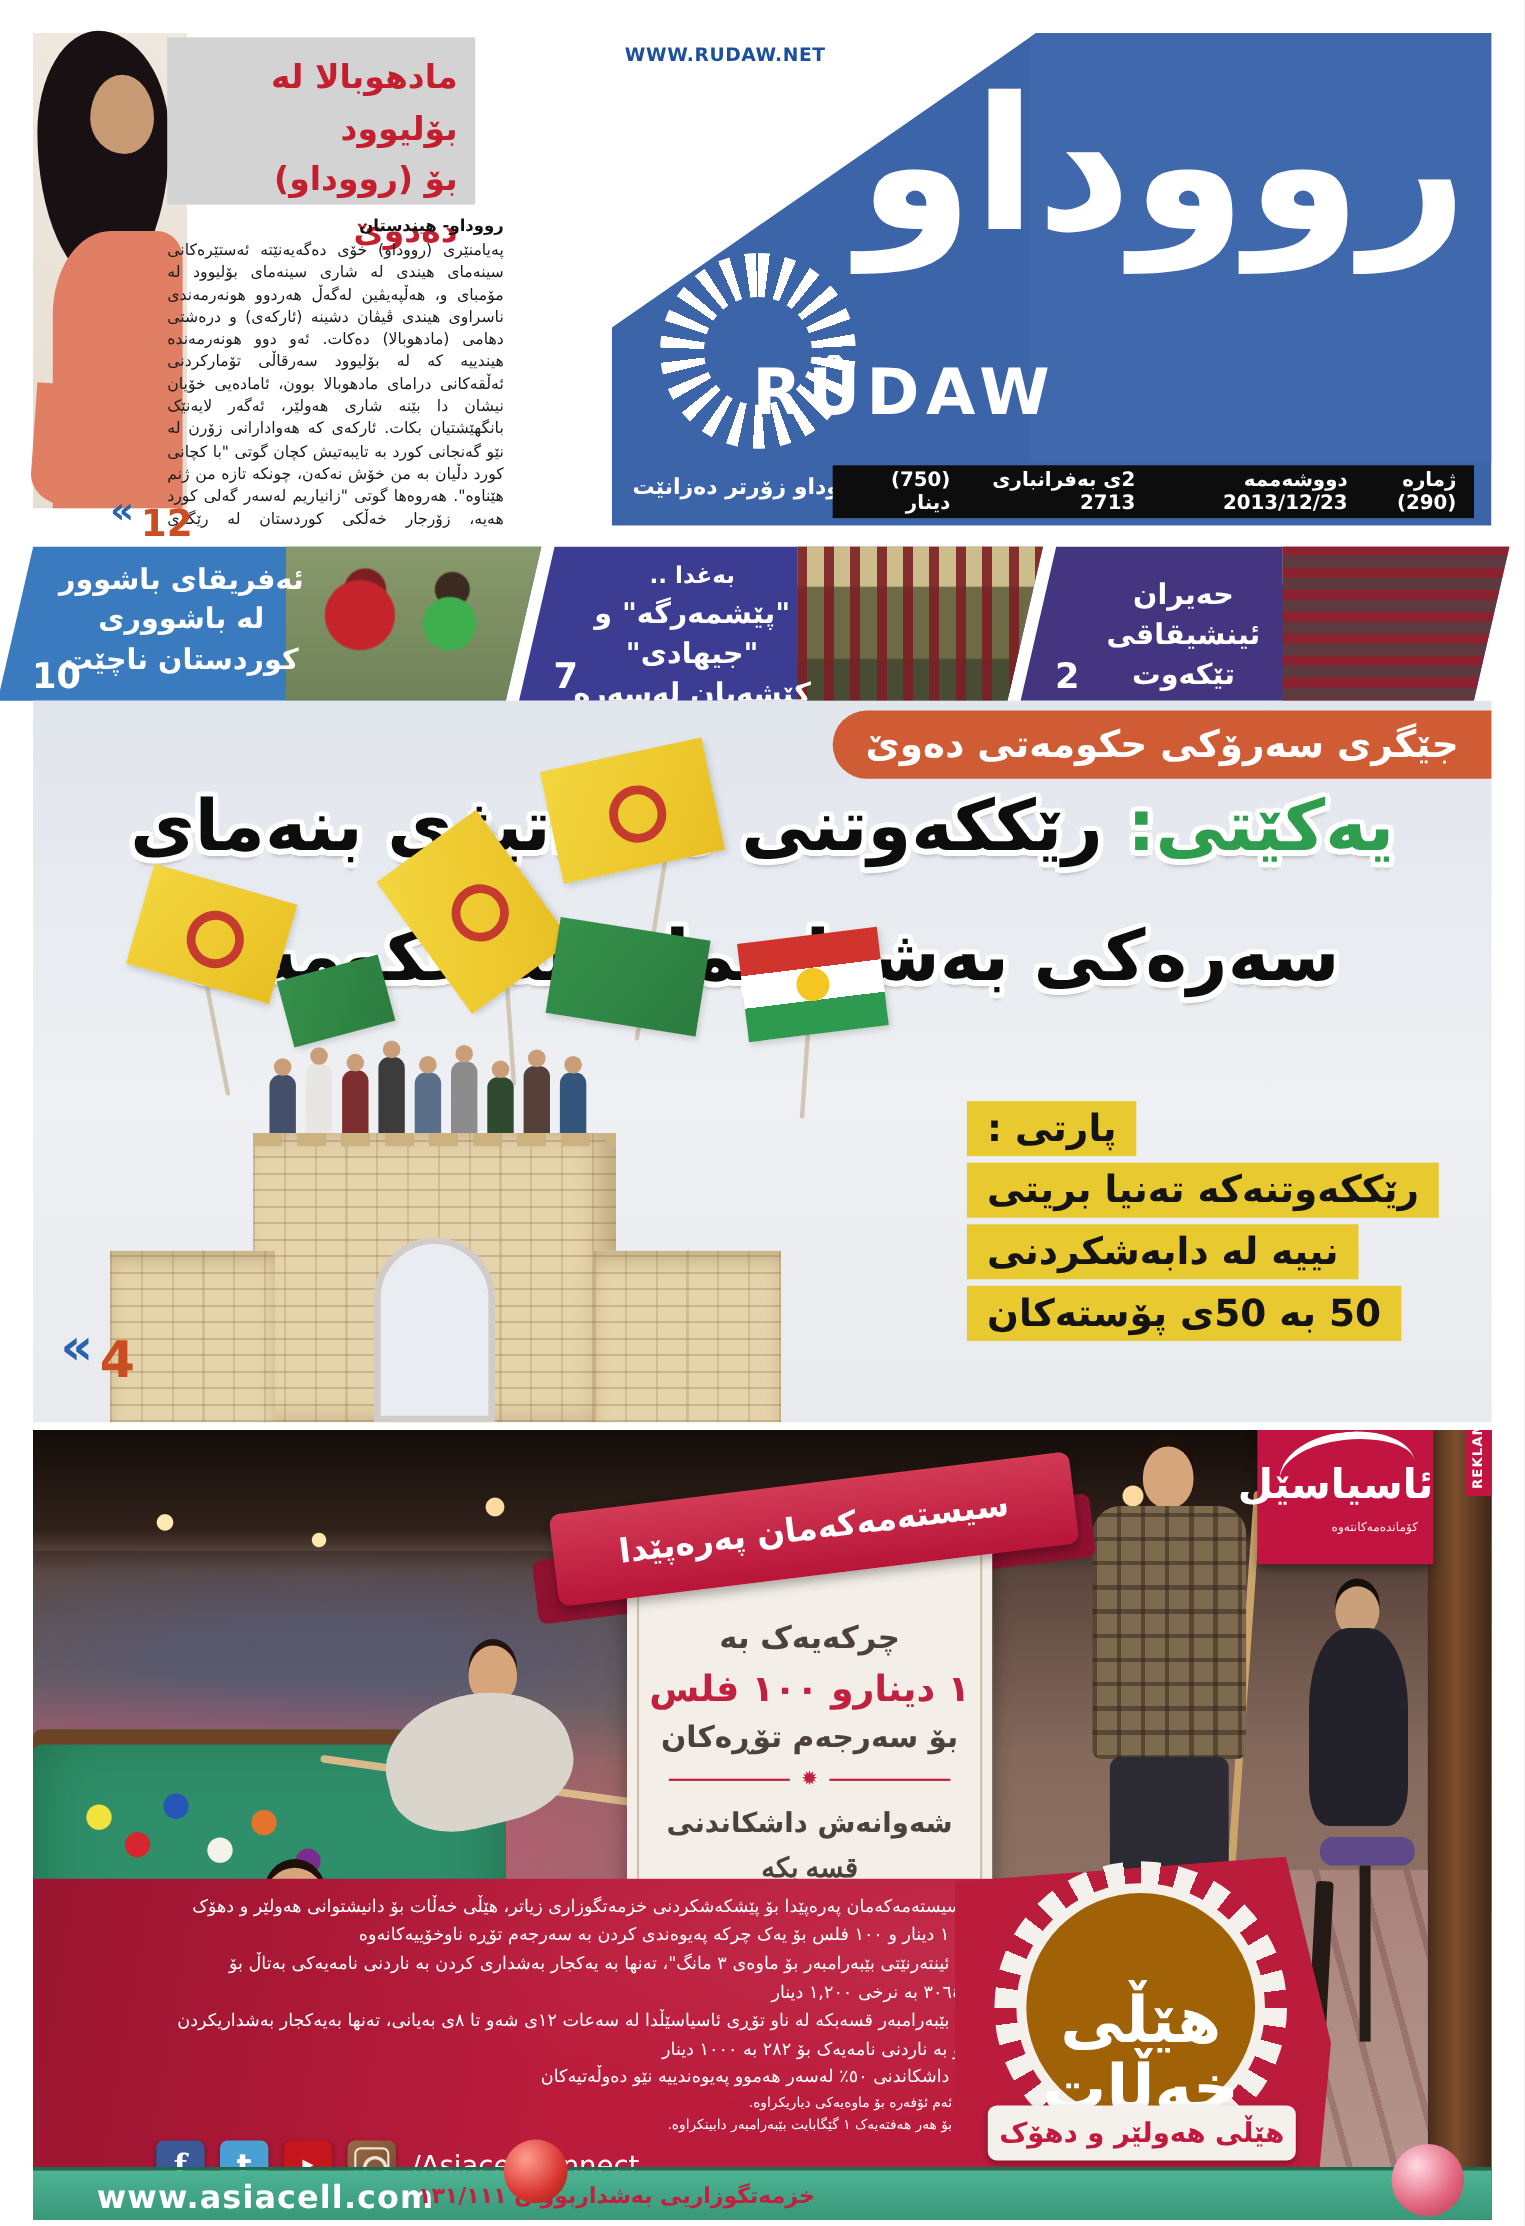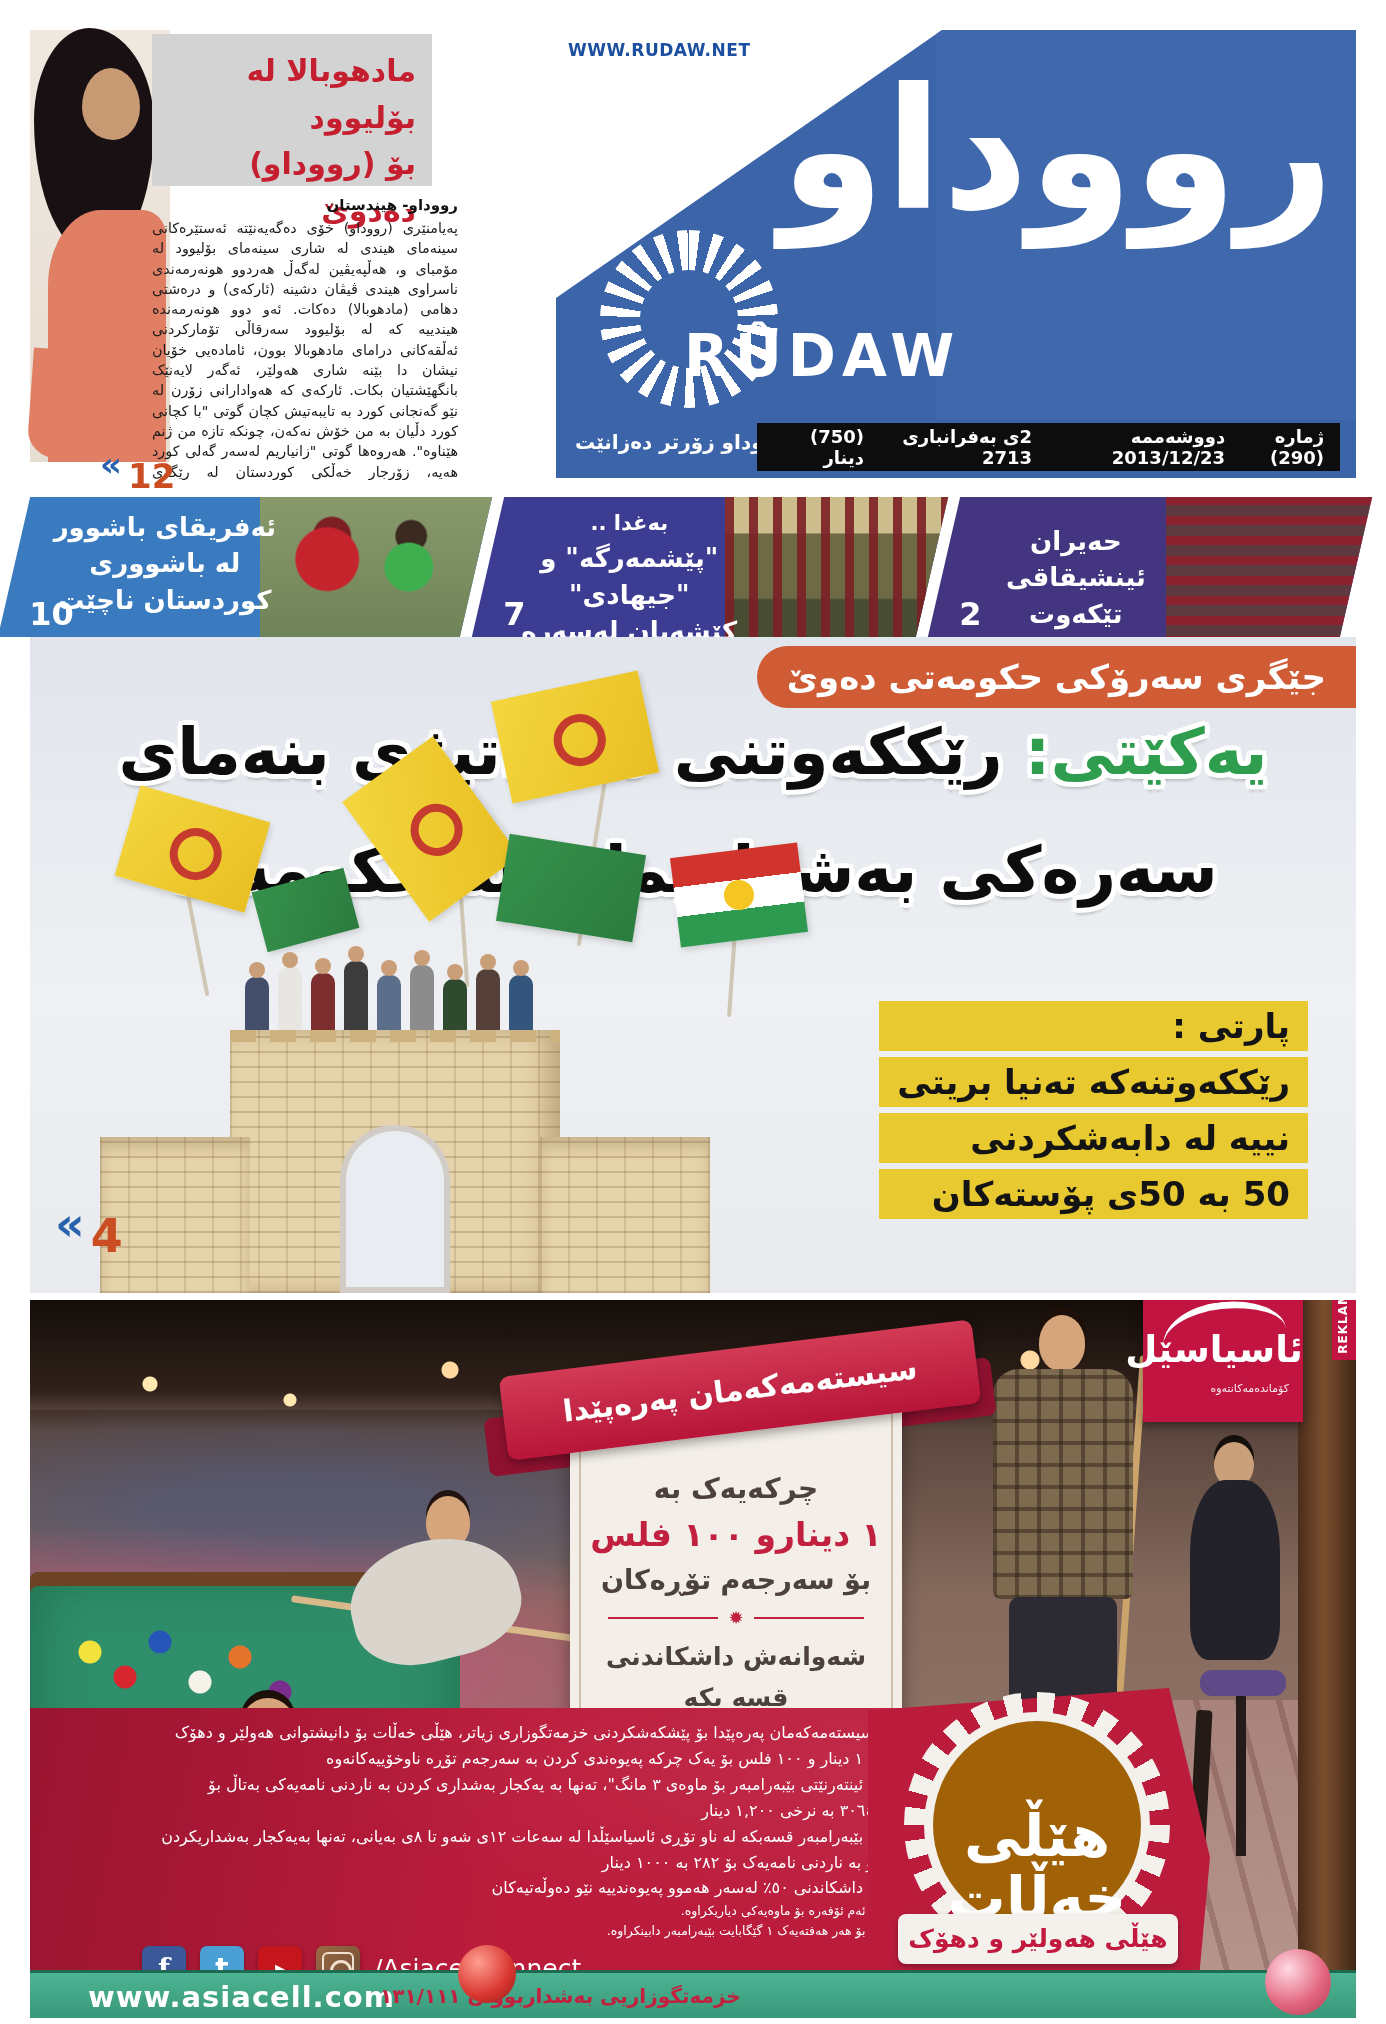--- a/index.html
+++ b/index.html
@@ -76,7 +76,7 @@
     text-shadow:-4px -4px 0 #fff,4px -4px 0 #fff,-4px 4px 0 #fff,4px 4px 0 #fff,0 -5px 0 #fff,0 5px 0 #fff,-5px 0 0 #fff,5px 0 0 #fff,0 7px 3px rgba(0,0,0,.18);}
   .lead-h1{top:78px;} .lead-h2{top:196px;}
   .lead-h .green{color:#2e9e4e;}
-  .pull{position:absolute;right:48px;top:364px;display:flex;flex-direction:column;gap:6px;direction:rtl;}
+  .pull{position:absolute;right:48px;top:364px;display:flex;flex-direction:column;align-items:flex-end;gap:6px;direction:rtl;}
   .pull div{background:#e9c930;color:#141414;font-weight:bold;font-size:34px;padding:5px 18px;}
   
   .brick{background-color:#e5d3ab;background-image:

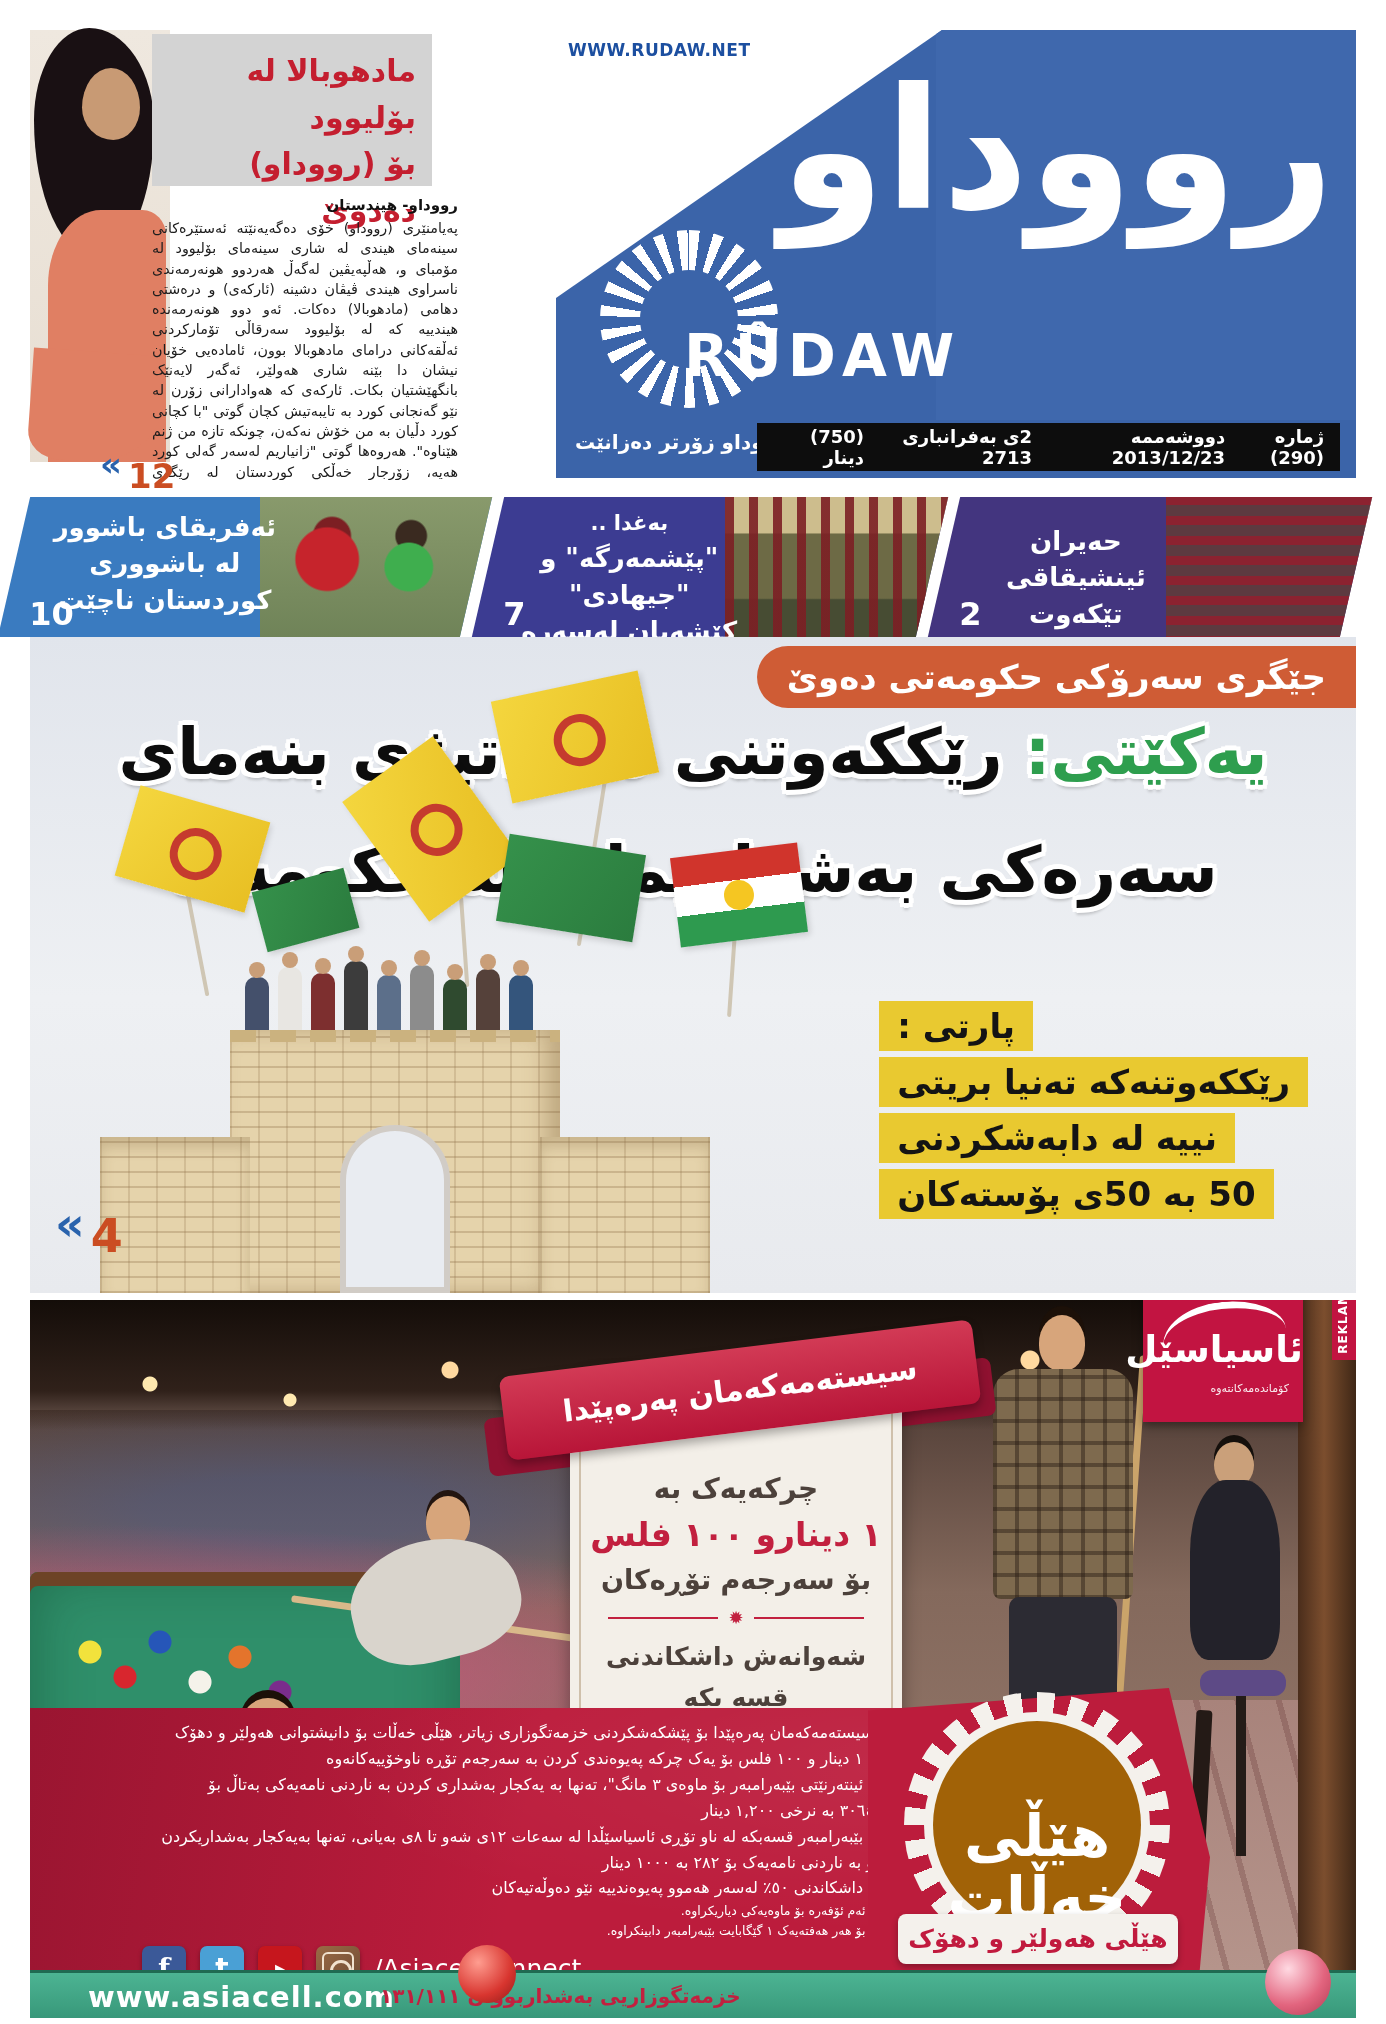--- a/index.html
+++ b/index.html
@@ -187,7 +187,7 @@
   .offer .odiv i{flex:1;height:2px;background:#c2203f;}
   .offer .odiv b{color:#c2203f;font-size:18px;}
   .offer .o3{font-size:25px;margin-bottom:12px;}
-  .offer .o4{font-size:25px;}
+  .offer .o4{font-size:25px;font-family:Liberation Serif, serif;}
   .ribbon-back{position:absolute;left:455px;top:88px;width:510px;height:58px;background:#8f1130;transform:rotate(-7deg);border-radius:8px;}
   .ribbon{position:absolute;left:472px;top:48px;width:476px;height:84px;transform:rotate(-7deg);
      background:linear-gradient(180deg,#d23a55,#b81538);border-radius:10px;color:#fff;font-weight:bold;font-size:30px;

